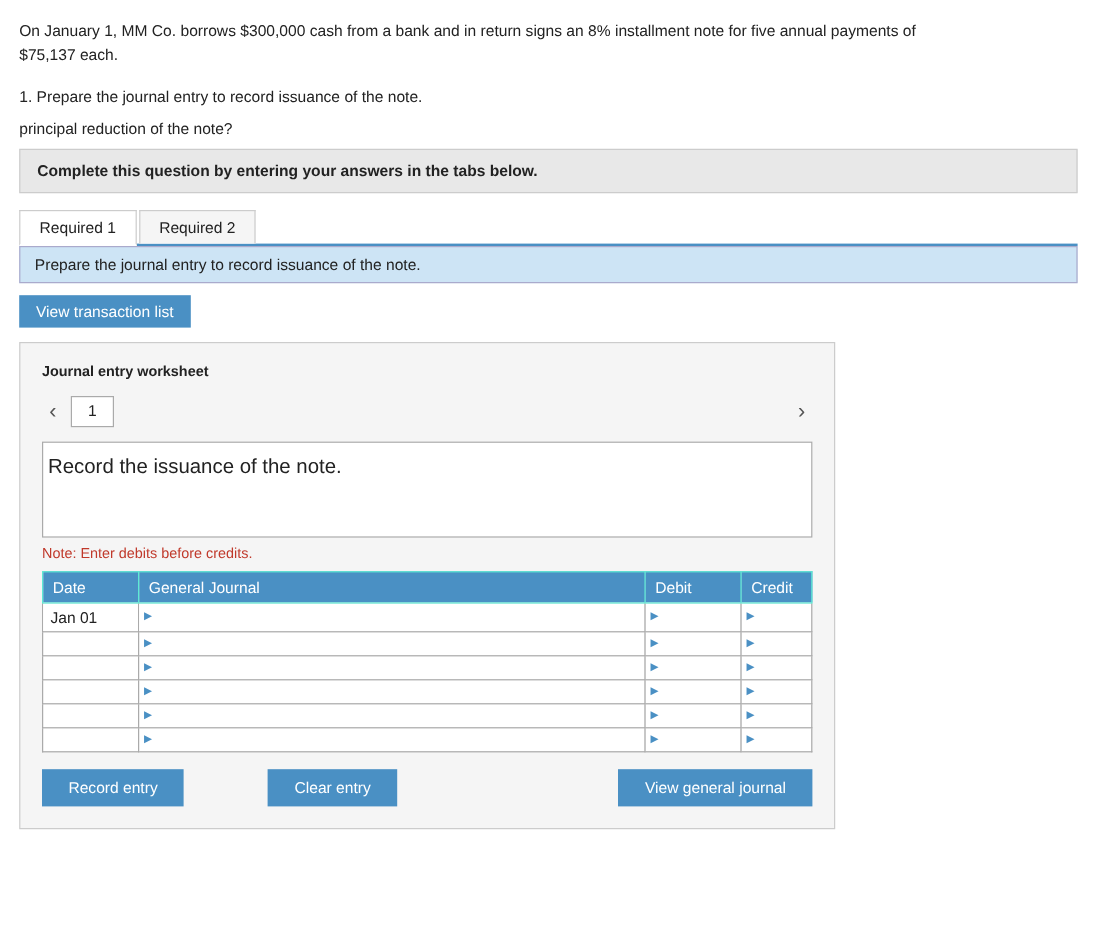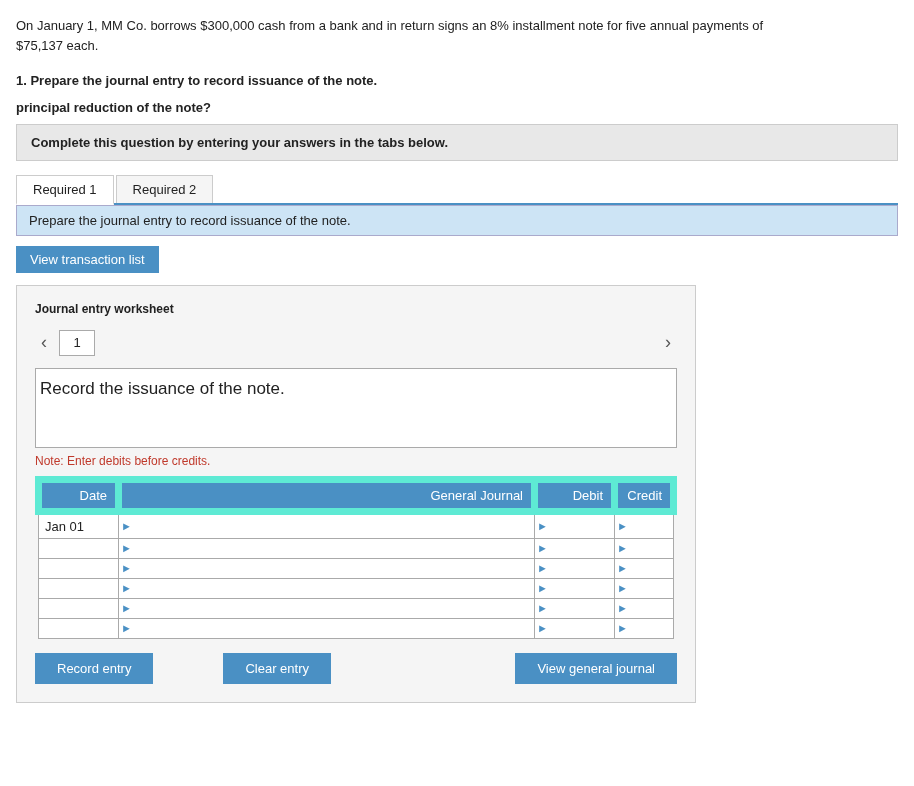--- a/index.html
+++ b/index.html
@@ -17,7 +17,6 @@
     }
     .questions {
       line-height: 1.8;
-      font-weight: bold;
     }
     .questions p { margin-bottom: 4px; }
     .instruction-box {

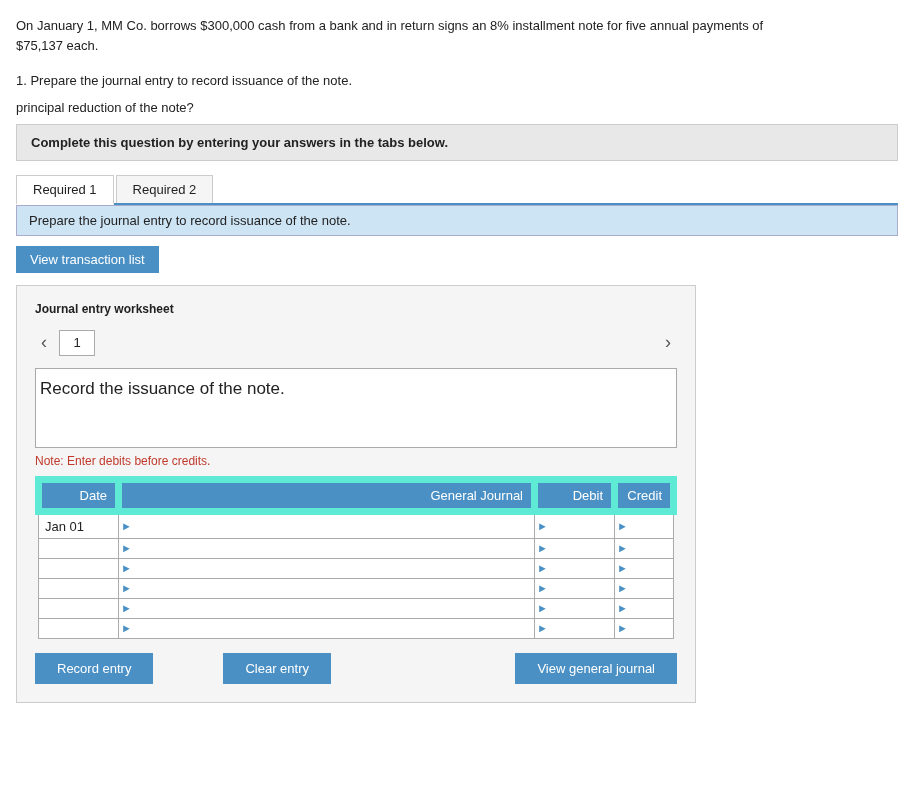--- a/index.html
+++ b/index.html
@@ -124,9 +124,9 @@
       color: #fff;
     }
     .journal-table thead th {
-      border: 7px solid #5eead4;
+      border: 1px solid #5eead4;
       padding: 5px 8px;
-      text-align: right;
+      text-align: left;
       font-weight: normal;
     }
     .journal-table thead th.date-col { width: 80px; }

